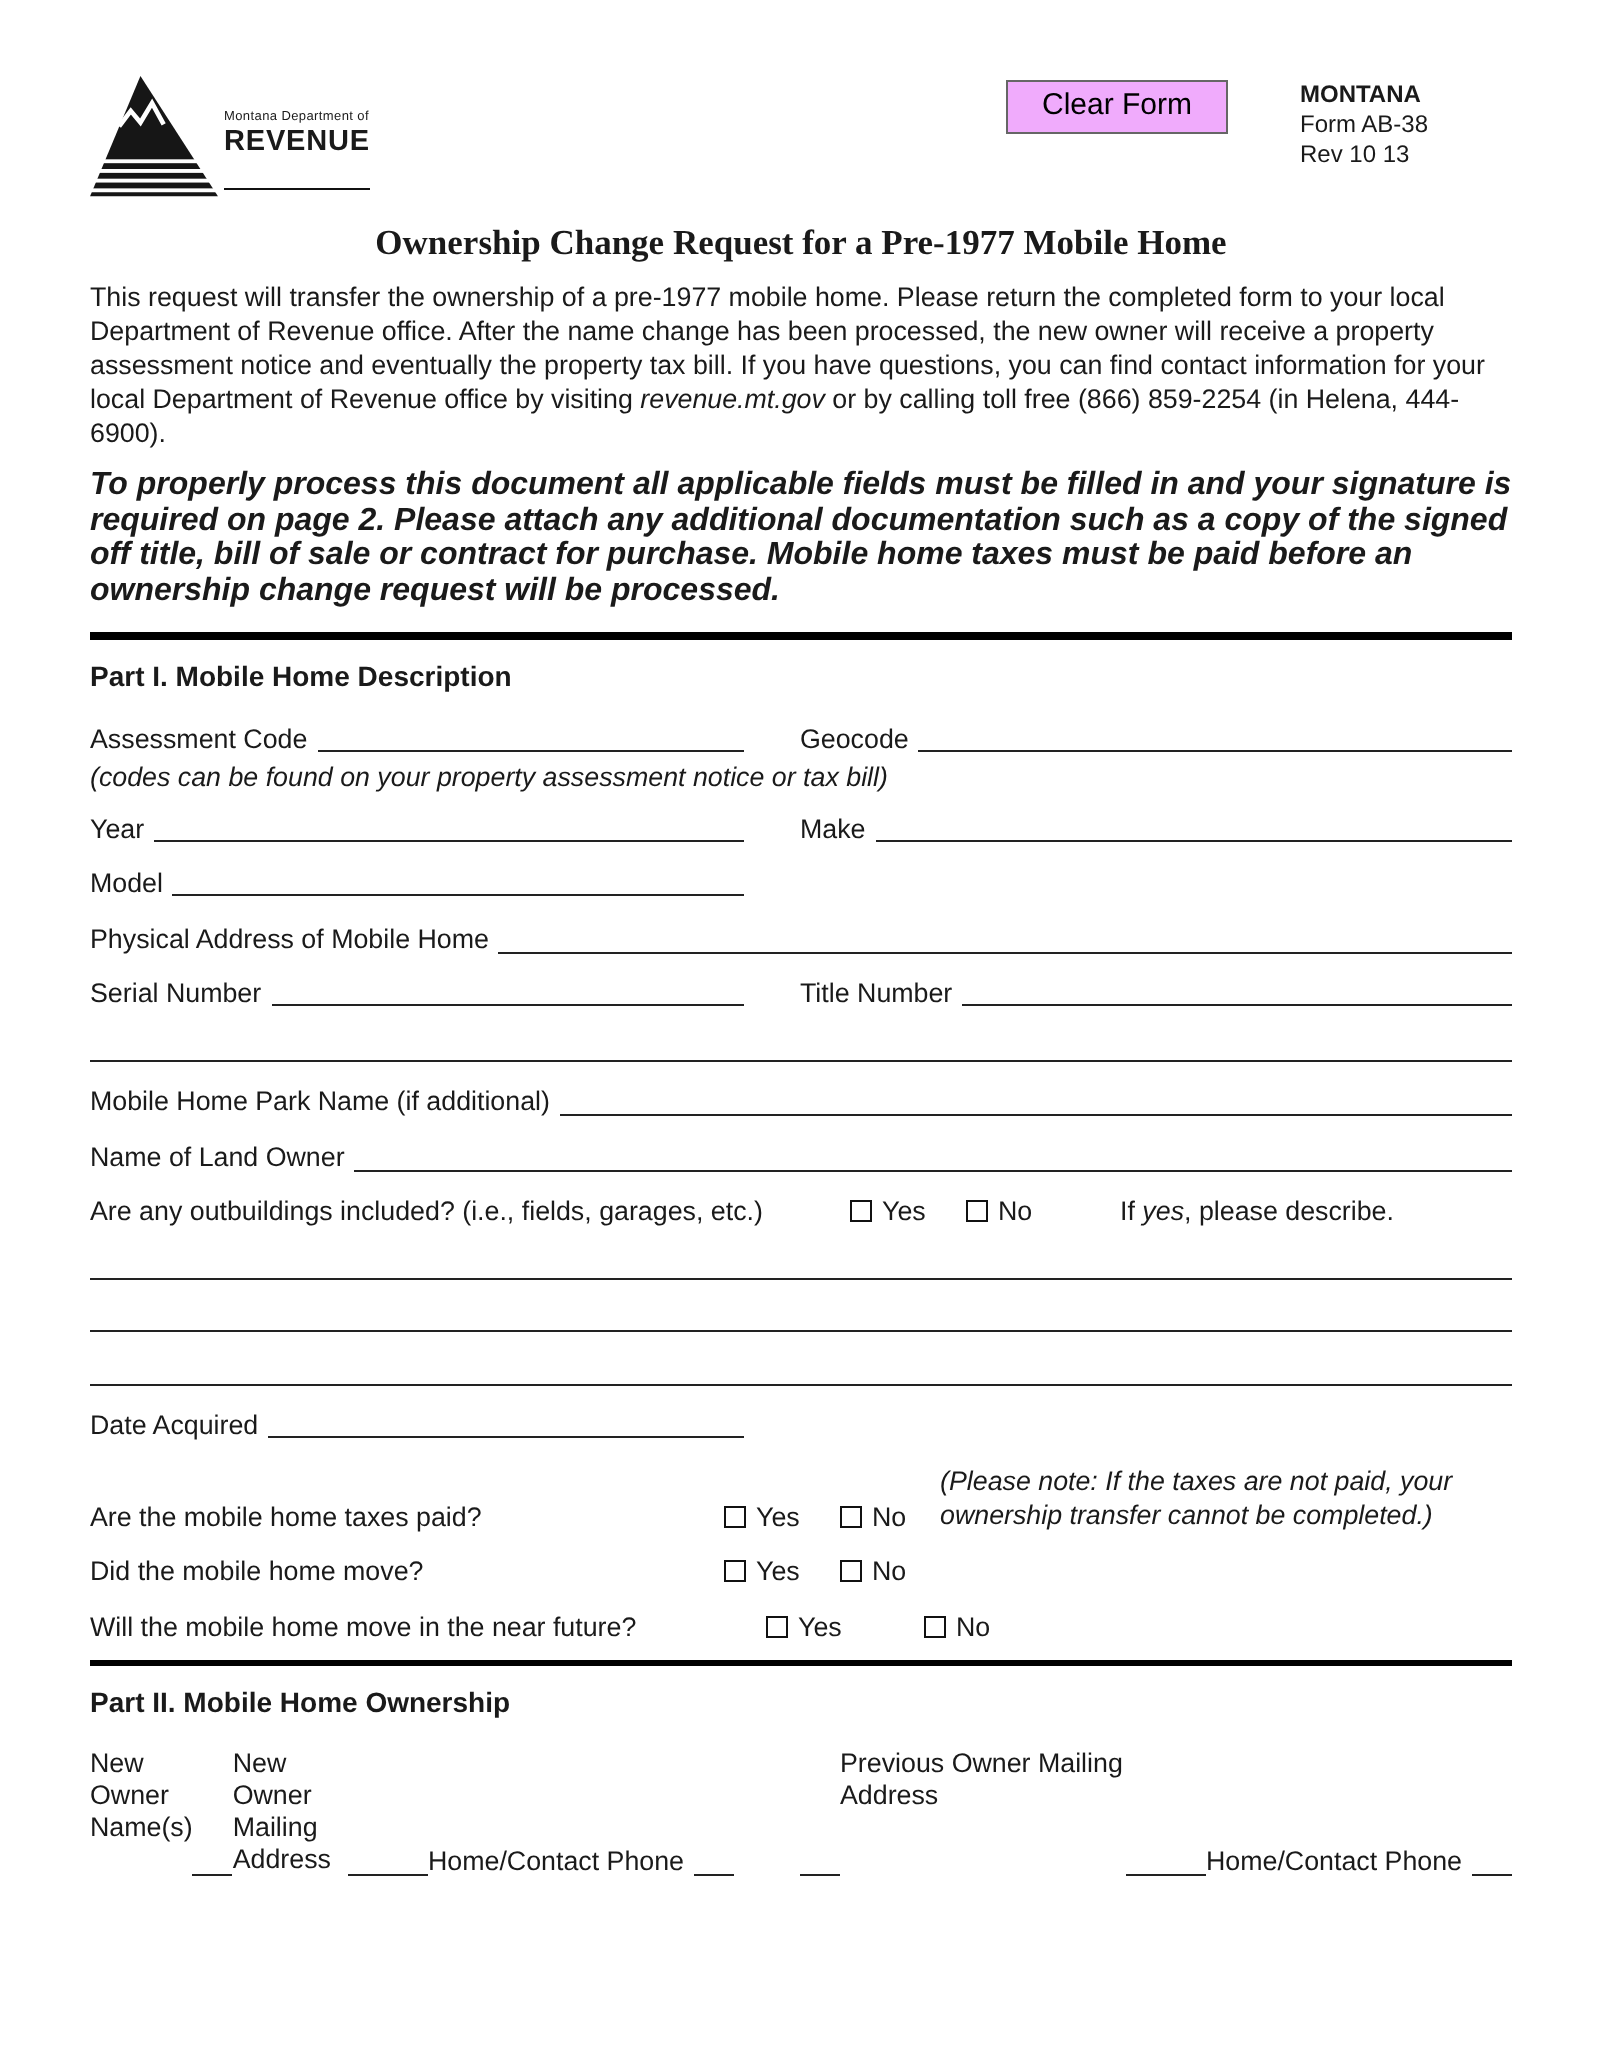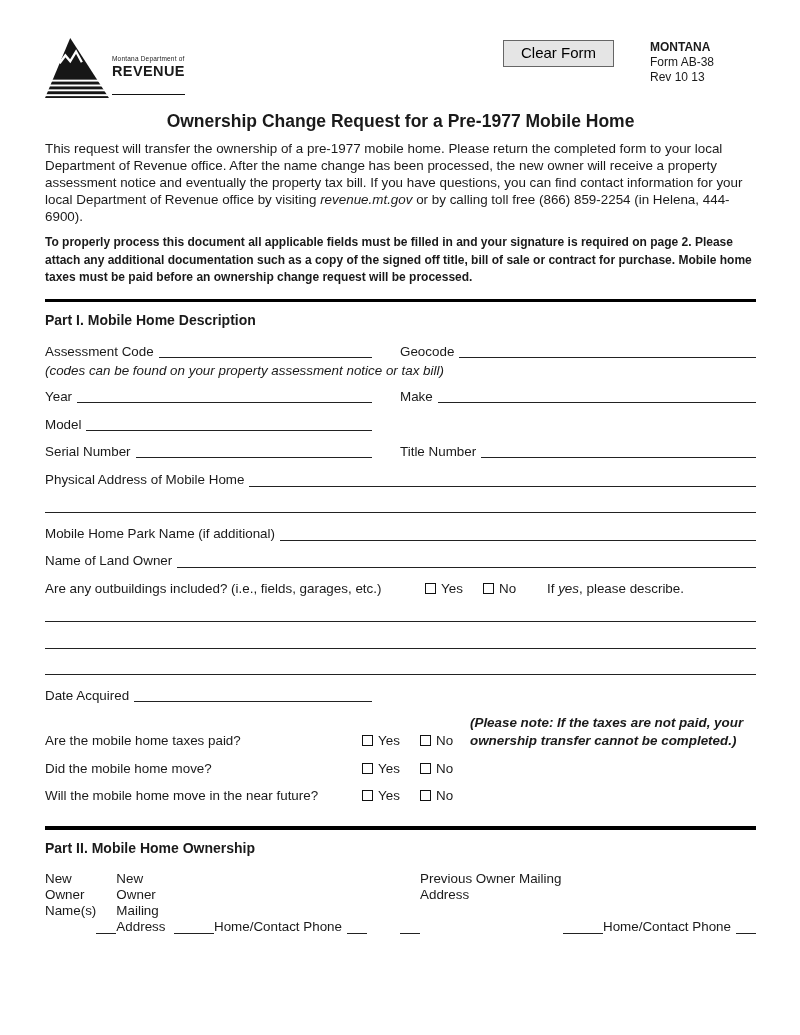--- a/index.html
+++ b/index.html
@@ -82,7 +82,7 @@
         <div class="logo-name">REVENUE</div>
       </div>
     </div>
-    <button type="button" class="clear-form" style="background: #e5e5e5;">Clear Form</button>
+    <button type="button" class="clear-form" style="background: #f0abfc;">Clear Form</button>
     <div class="form-meta">
       <div class="meta-state">MONTANA</div>
       <div>Form AB-38</div>

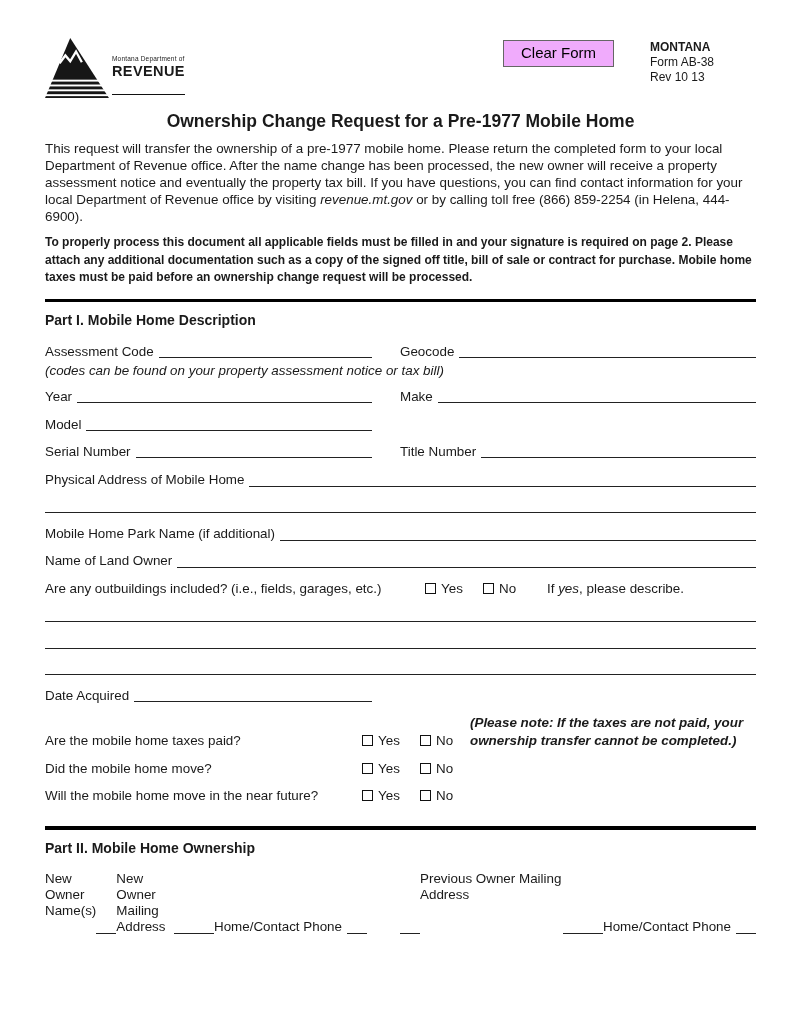--- a/index.html
+++ b/index.html
@@ -27,7 +27,7 @@
   .meta-state { font-weight: 700; }
 
   
-  .title { font-size: 17.5px; font-weight: 700; text-align: center; margin: 6px 0 8px; line-height: 22px; }
+  .title { font-size: 17.5px; font-weight: 700; text-align: center; margin: 6px 0 8px; line-height: 22px; font-family: Liberation Serif, serif; }
   .intro { margin: 0 0 9px; }
   .notice { font-weight: 700; margin: 0 0 12px; line-height: 17.5px; font-size: 12px; }
   .rule { height: 3.5px; background: #000; margin: 0 0 9px; }

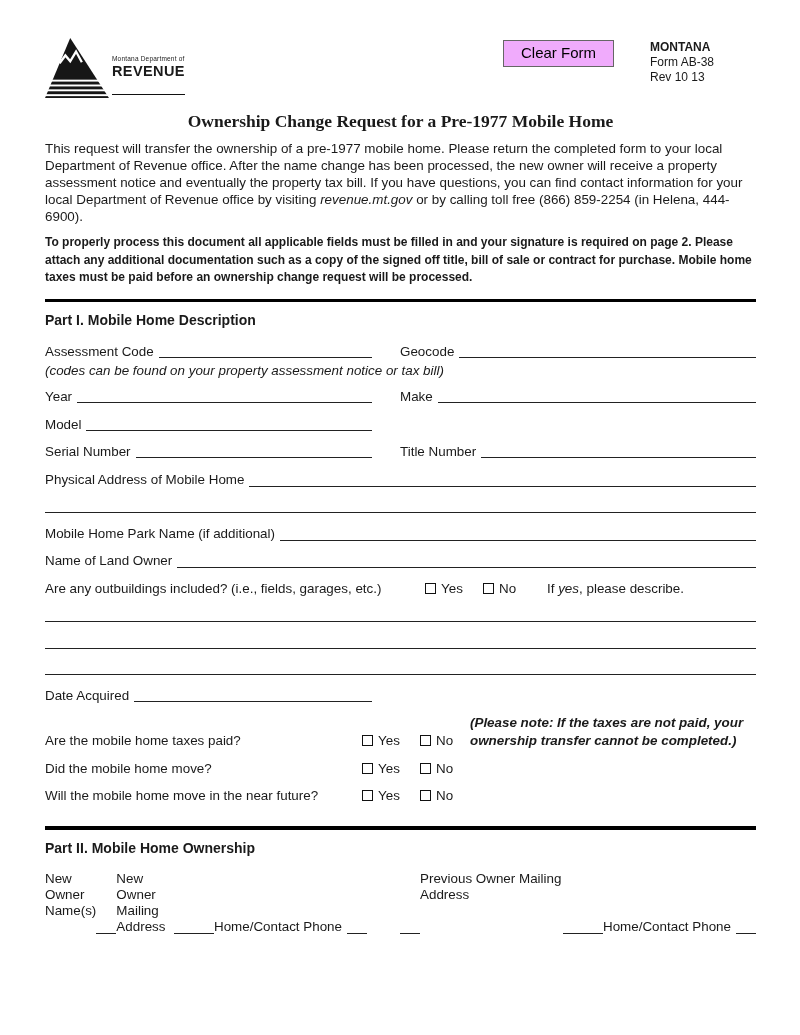--- a/index.html
+++ b/index.html
@@ -29,7 +29,7 @@
   
   .title { font-size: 17.5px; font-weight: 700; text-align: center; margin: 6px 0 8px; line-height: 22px; font-family: Liberation Serif, serif; }
   .intro { margin: 0 0 9px; }
-  .notice { font-weight: 700; margin: 0 0 12px; line-height: 17.5px; font-size: 12px; }
+  .notice { font-weight: 700; font-style: italic; margin: 0 0 12px; line-height: 17.5px; font-size: 16px; }
   .rule { height: 3.5px; background: #000; margin: 0 0 9px; }
   .part-heading { font-size: 14px; font-weight: 700; margin: 0 0 14px; line-height: 18px; }
 

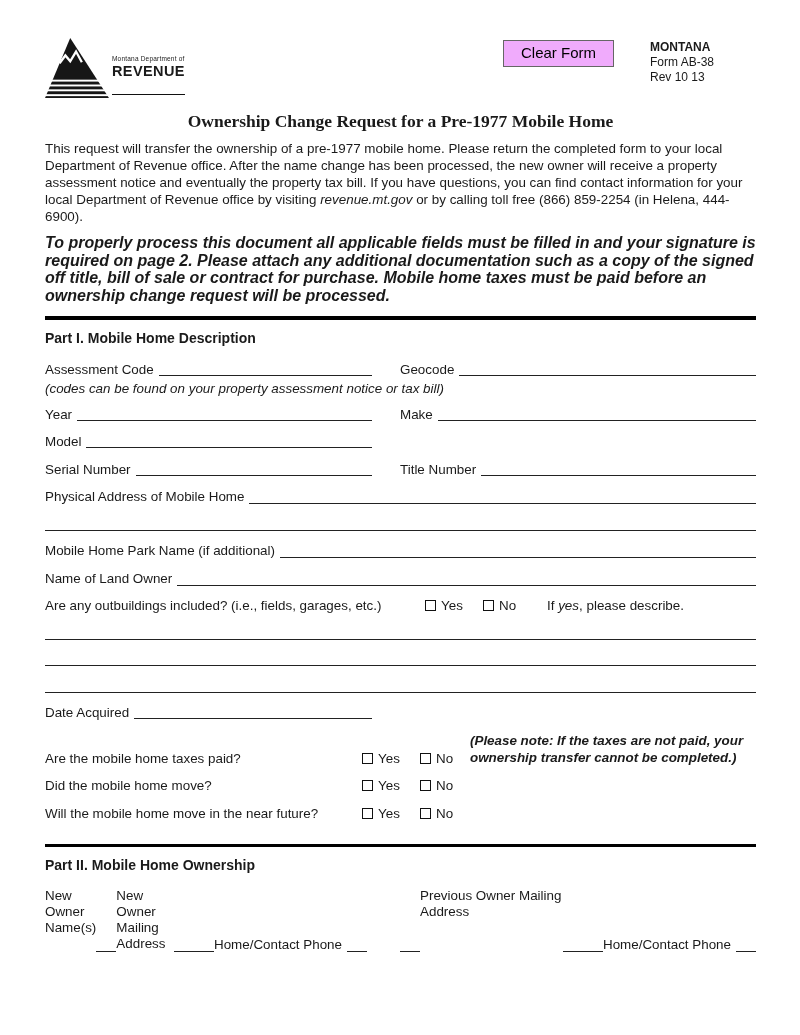--- a/index.html
+++ b/index.html
@@ -131,6 +131,11 @@
   </div>
 
   <div class="frow">
+    <span class="lbl">Physical Address of Mobile Home</span>
+    <span class="line"></span>
+  </div>
+
+  <div class="frow">
     <div class="cell lcol">
       <span class="lbl">Serial Number</span>
       <span class="line"></span>
@@ -139,11 +144,6 @@
       <span class="lbl">Title Number</span>
       <span class="line"></span>
     </div>
-  </div>
-
-  <div class="frow">
-    <span class="lbl">Physical Address of Mobile Home</span>
-    <span class="line"></span>
   </div>
   <div class="frow">
     <span class="line"></span>

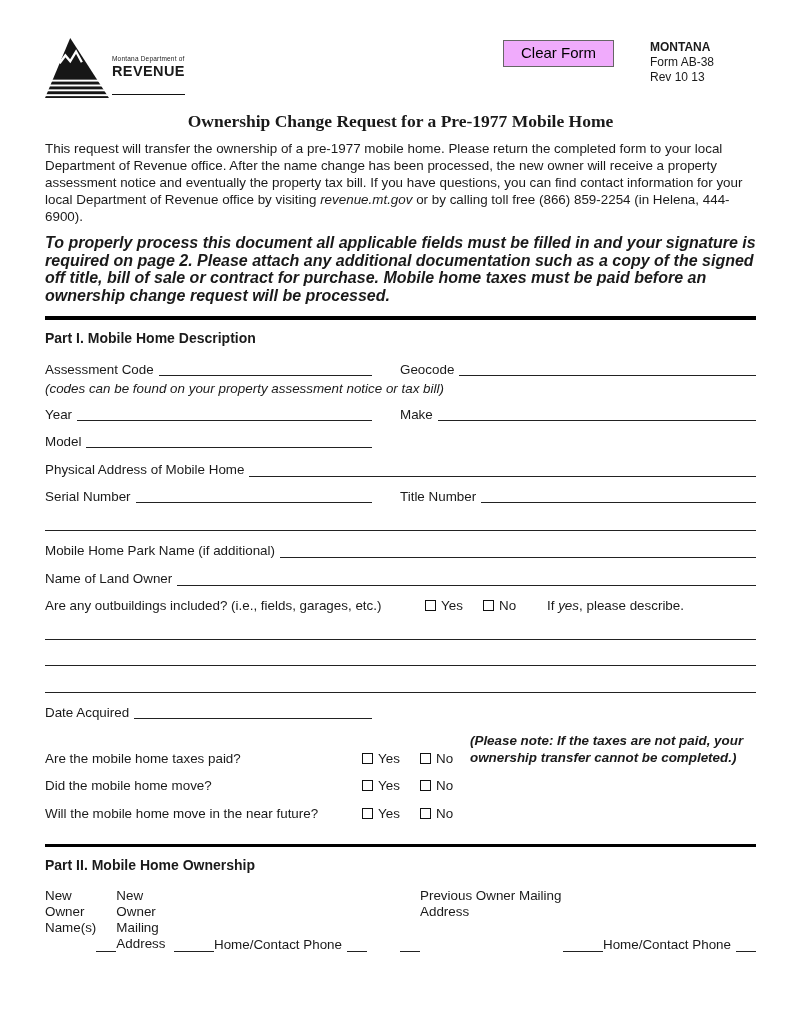--- a/index.html
+++ b/index.html
@@ -54,7 +54,7 @@
   .cbq2 { width: 50px; }
   .qrow { align-items: flex-end; }
   .taxes-note { font-style: italic; flex: 1 1 auto; line-height: 17.5px; font-weight: bold; }
-  .ifyes { white-space: nowrap; }
+  .ifyes { white-space: nowrap; margin-left: 13px; }
 
   
   .p2grid { display: flex; }

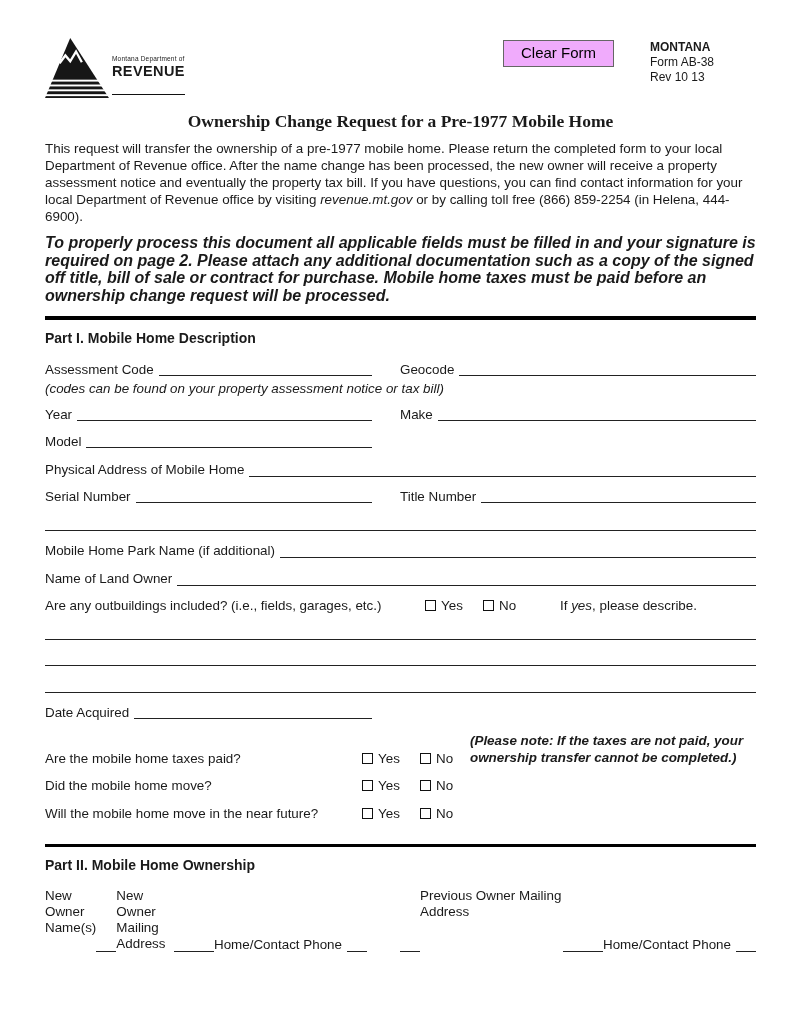--- a/index.html
+++ b/index.html
@@ -53,7 +53,7 @@
   .cbq  { width: 58px; }
   .cbq2 { width: 50px; }
   .qrow { align-items: flex-end; }
-  .taxes-note { font-style: italic; flex: 1 1 auto; line-height: 17.5px; font-weight: bold; }
+  .taxes-note { font-style: italic; flex: 1 1 auto; line-height: 17.5px; }
   .ifyes { white-space: nowrap; margin-left: 13px; }
 
   

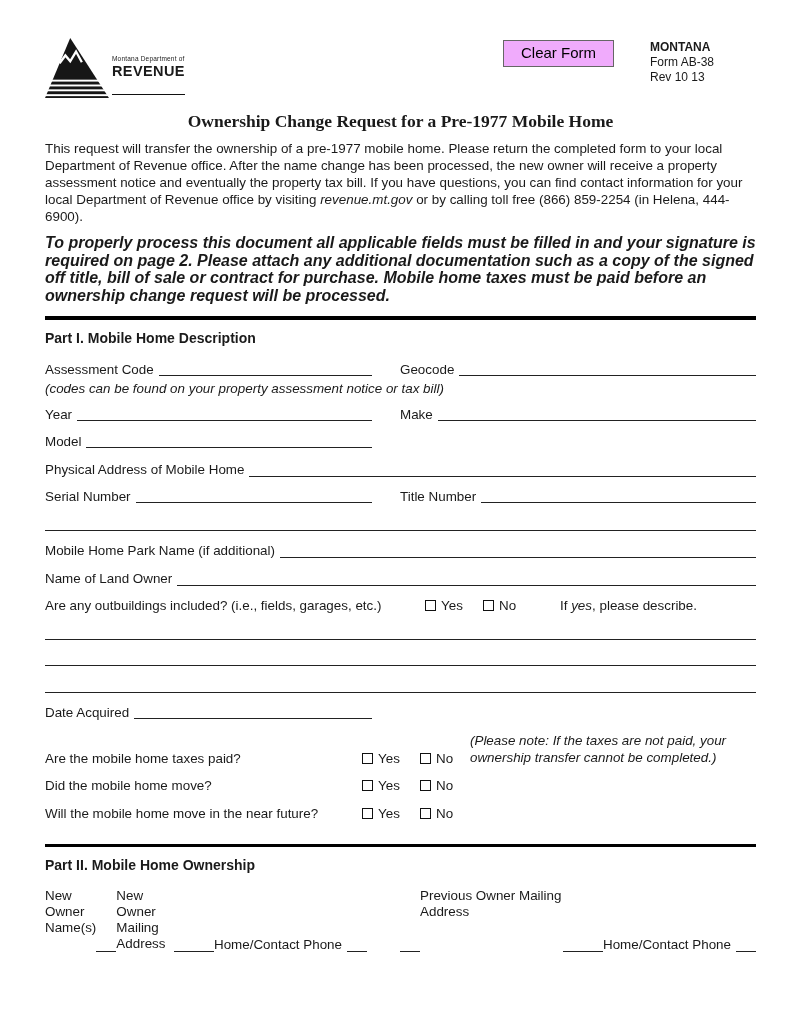--- a/index.html
+++ b/index.html
@@ -217,7 +217,7 @@
     </span>
   </div>
 
-  <div class="frow" style="margin-bottom:22px;">
+  <div class="frow" style="margin-bottom:8px;gap:21px;">
     <span class="lbl qw2">Will the mobile home move in the near future?</span>
     <span class="cb-group cbq">
       <span class="checkbox"></span>

